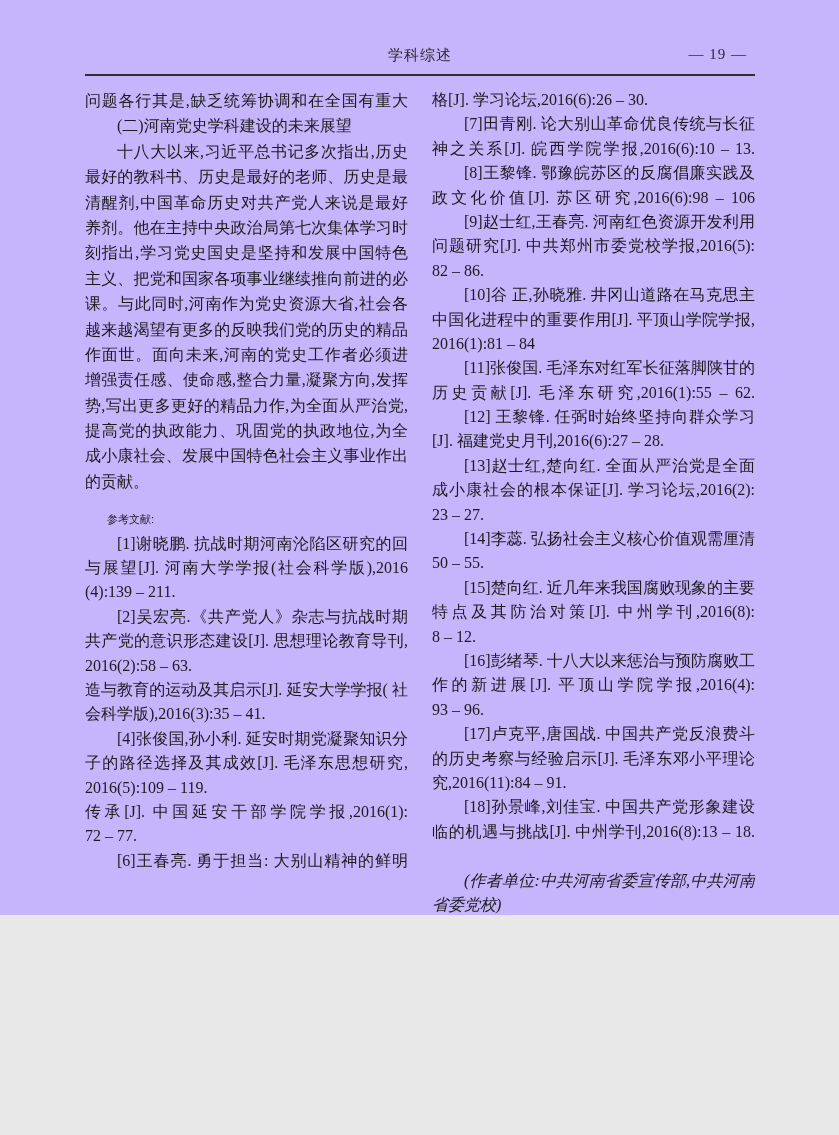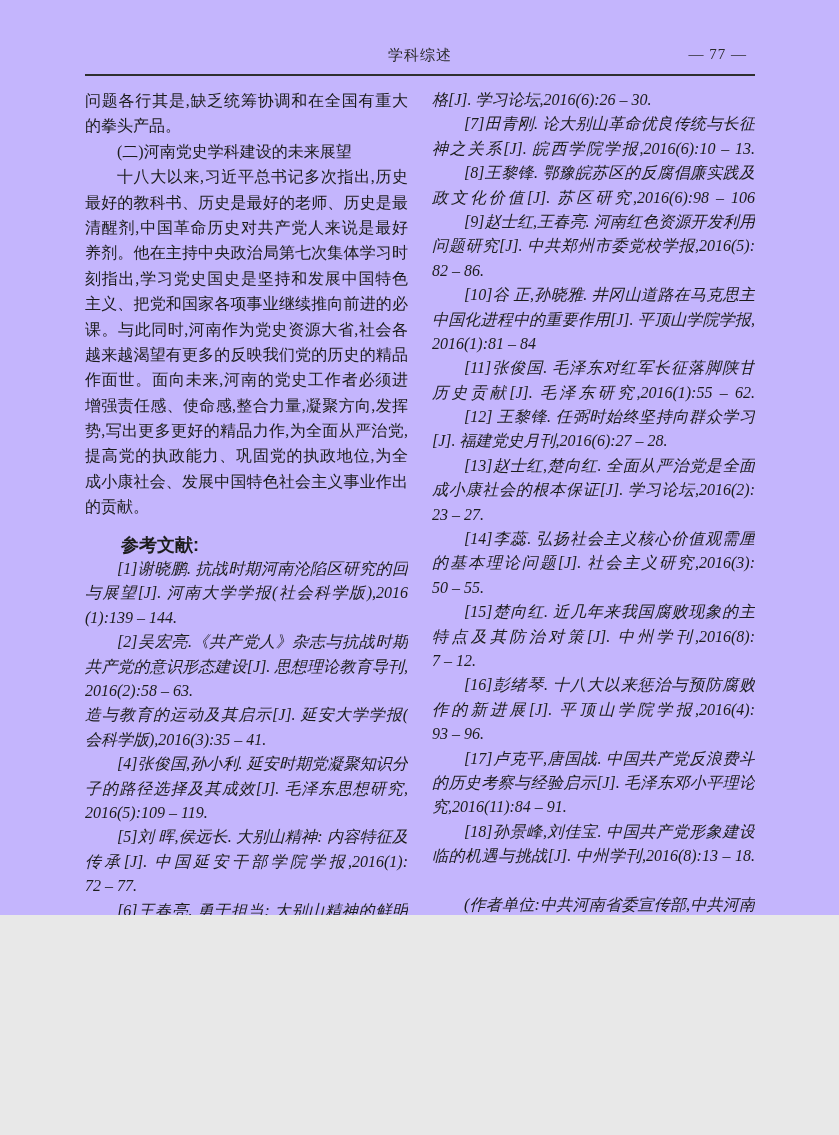--- a/index.html
+++ b/index.html
@@ -58,7 +58,7 @@
 
   <div class="running-head">
     <span class="running-title">学科综述</span>
-    <span class="running-pageno">— 77 —</span>
+    <span class="running-pageno">— 19 —</span>
   </div>
 
   <div class="head-rule"></div>

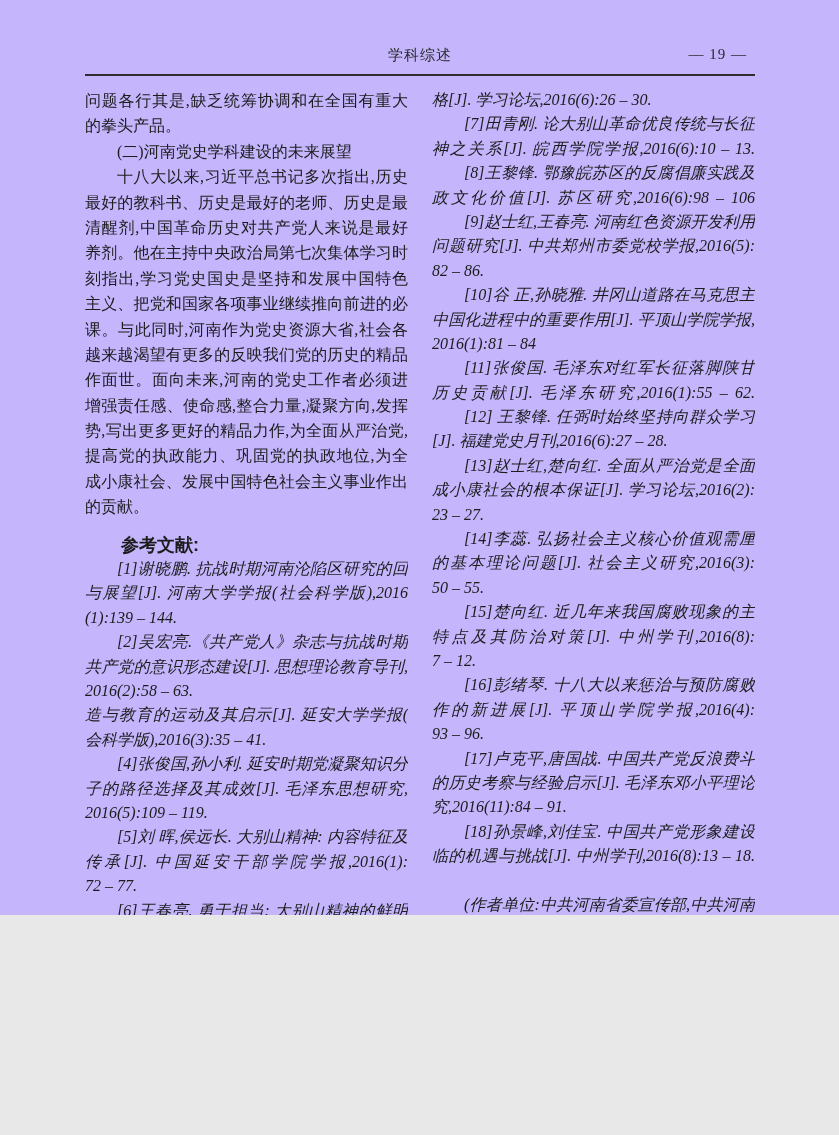--- a/index.html
+++ b/index.html
@@ -43,7 +43,7 @@
   }
   .body{line-height:25.4px;height:25.4px;font-family:"Liberation Serif","DejaVu Serif",serif;}
   .heading{line-height:25.4px;height:25.4px;}
-  .ref{font-style:italic;}
+  .ref{}
   .author{font-style:italic;}
   .refhead{font-weight:bold;font-style:normal;font-family:"Liberation Sans","DejaVu Sans",sans-serif;font-size:18px;}
   .ind{text-indent:2em;}

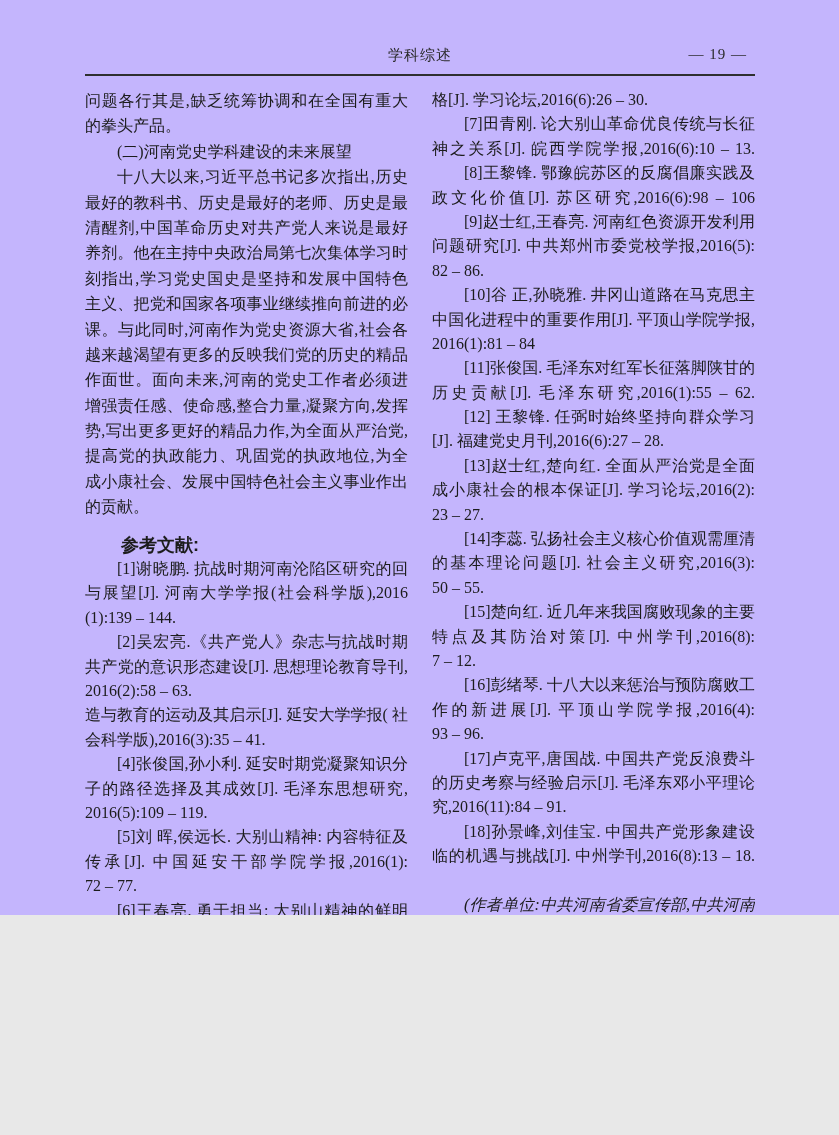--- a/index.html
+++ b/index.html
@@ -66,7 +66,6 @@
   <div class="columns">
     <div class="col">
         <div class="line body j">问题各行其是,缺乏统筹协调和在全国有重大影响</div>
-        <div class="line body">的拳头产品。</div>
         <div class="line heading ind">(二)河南党史学科建设的未来展望</div>
         <div class="line body ind j">十八大以来,习近平总书记多次指出,历史是</div>
         <div class="line body j">最好的教科书、历史是最好的老师、历史是最好的</div>

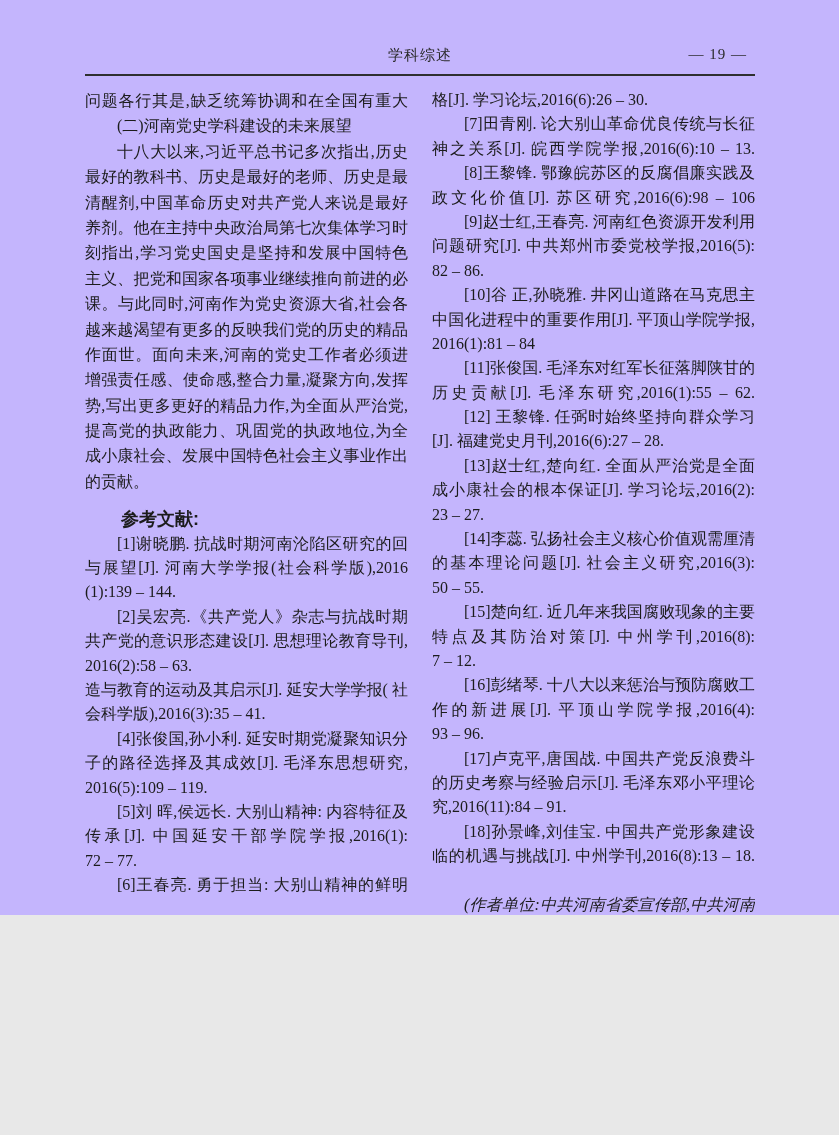--- a/index.html
+++ b/index.html
@@ -45,7 +45,7 @@
   .heading{line-height:25.4px;height:25.4px;}
   .ref{}
   .author{font-style:italic;}
-  .refhead{font-weight:bold;font-style:normal;font-family:"Liberation Sans","DejaVu Sans",sans-serif;font-size:18px;}
+  .refhead{font-weight:normal;font-style:normal;font-family:"Liberation Sans","DejaVu Sans",sans-serif;font-size:11px;}
   .ind{text-indent:2em;}
   .j{text-align-last:justify;}
   .spacer-sm{height:13px;line-height:13px;}

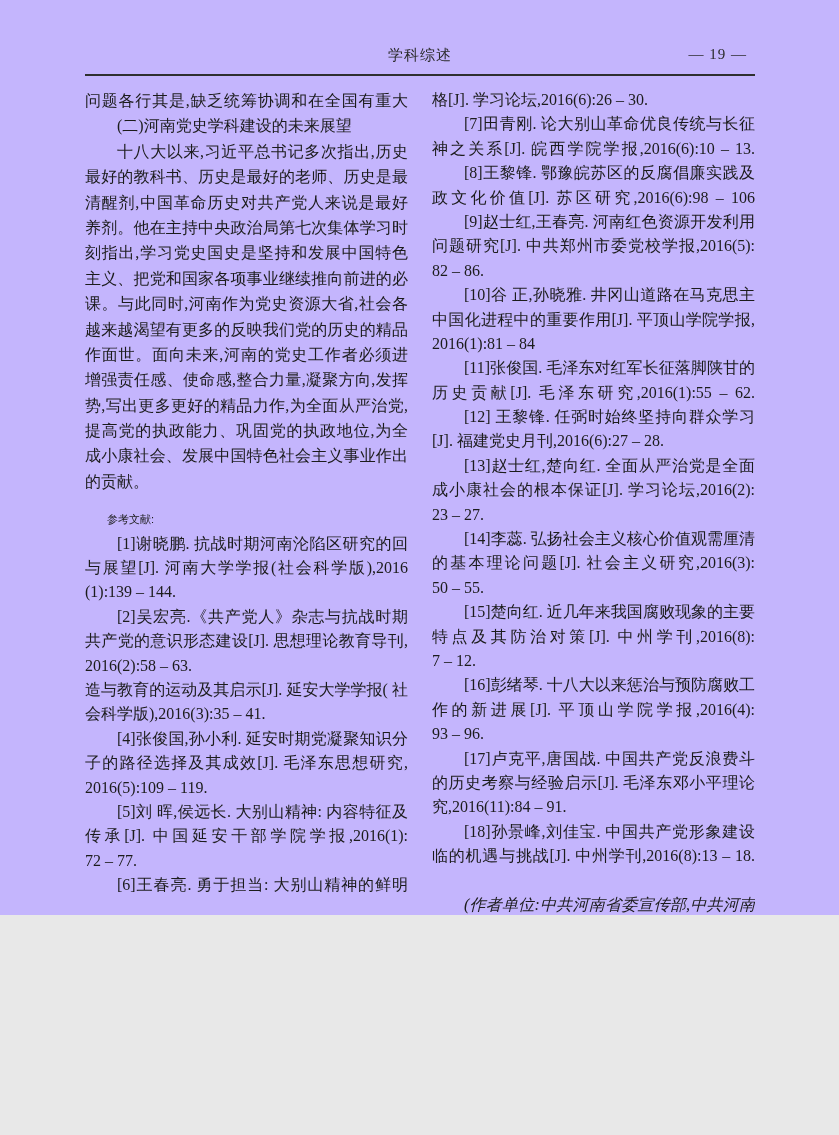--- a/index.html
+++ b/index.html
@@ -119,7 +119,6 @@
         <div class="line ref j">成小康社会的根本保证[J]. 学习论坛,2016(2):</div>
         <div class="line ref">23 – 27.</div>
         <div class="line ref ind j">[14]李蕊. 弘扬社会主义核心价值观需厘清</div>
-        <div class="line ref j">的基本理论问题[J]. 社会主义研究,2016(3):</div>
         <div class="line ref">50 – 55.</div>
         <div class="line ref ind j">[15]楚向红. 近几年来我国腐败现象的主要</div>
         <div class="line ref j">特点及其防治对策[J]. 中州学刊,2016(8):</div>

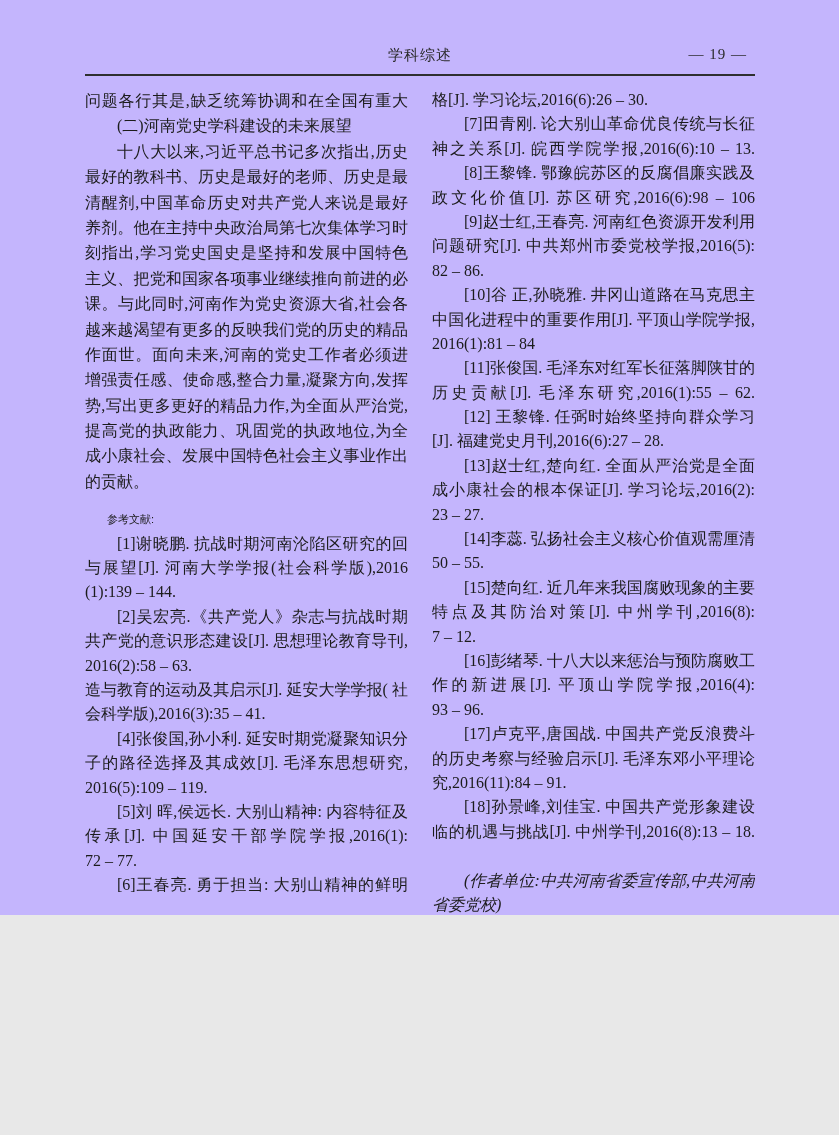--- a/index.html
+++ b/index.html
@@ -85,7 +85,7 @@
         <div class="line refhead ind">参考文献:</div>
         <div class="line ref ind j">[1]谢晓鹏. 抗战时期河南沦陷区研究的回顾</div>
         <div class="line ref j">与展望[J]. 河南大学学报(社会科学版),2016</div>
-        <div class="line ref">(1):139 – 144.</div>
+        <div class="line ref">(4):139 – 211.</div>
         <div class="line ref ind j">[2]吴宏亮.《共产党人》杂志与抗战时期中国</div>
         <div class="line ref j">共产党的意识形态建设[J]. 思想理论教育导刊,</div>
         <div class="line ref">2016(2):58 – 63.</div>

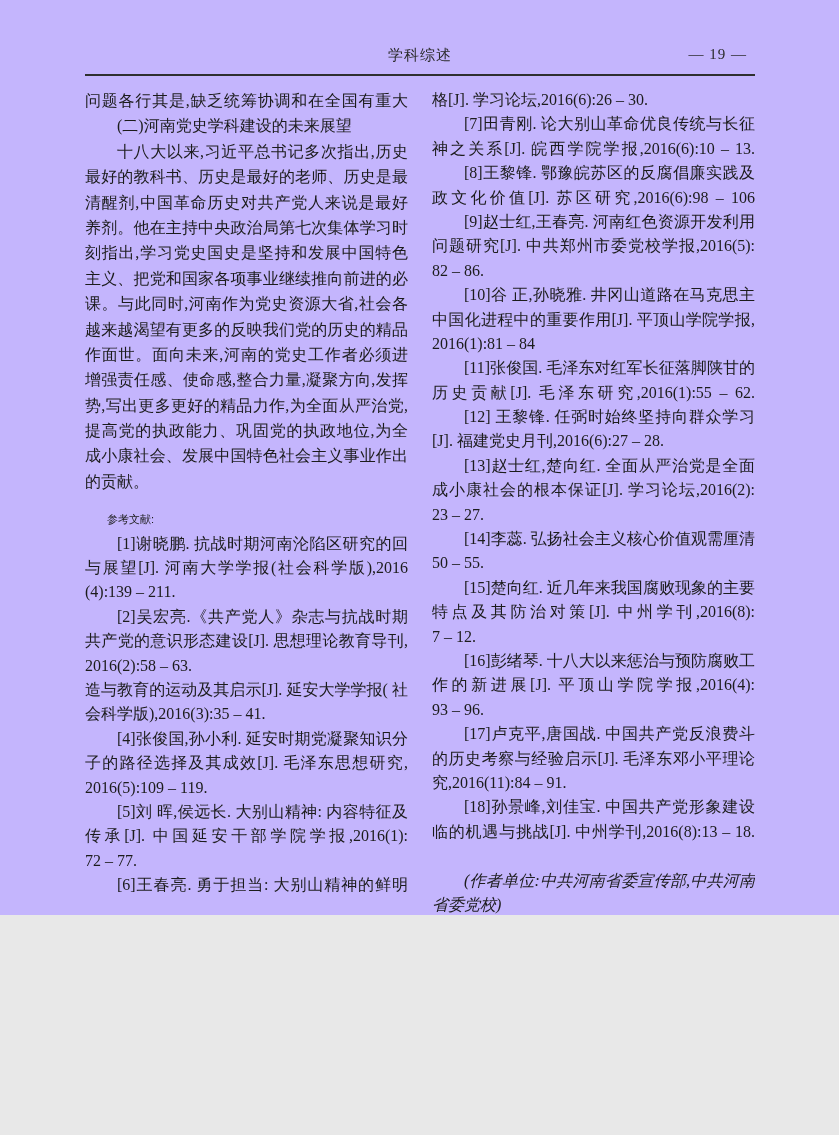--- a/index.html
+++ b/index.html
@@ -122,7 +122,7 @@
         <div class="line ref">50 – 55.</div>
         <div class="line ref ind j">[15]楚向红. 近几年来我国腐败现象的主要</div>
         <div class="line ref j">特点及其防治对策[J]. 中州学刊,2016(8):</div>
-        <div class="line ref">7 – 12.</div>
+        <div class="line ref">8 – 12.</div>
         <div class="line ref ind j">[16]彭绪琴. 十八大以来惩治与预防腐败工</div>
         <div class="line ref j">作的新进展[J]. 平顶山学院学报,2016(4):</div>
         <div class="line ref">93 – 96.</div>

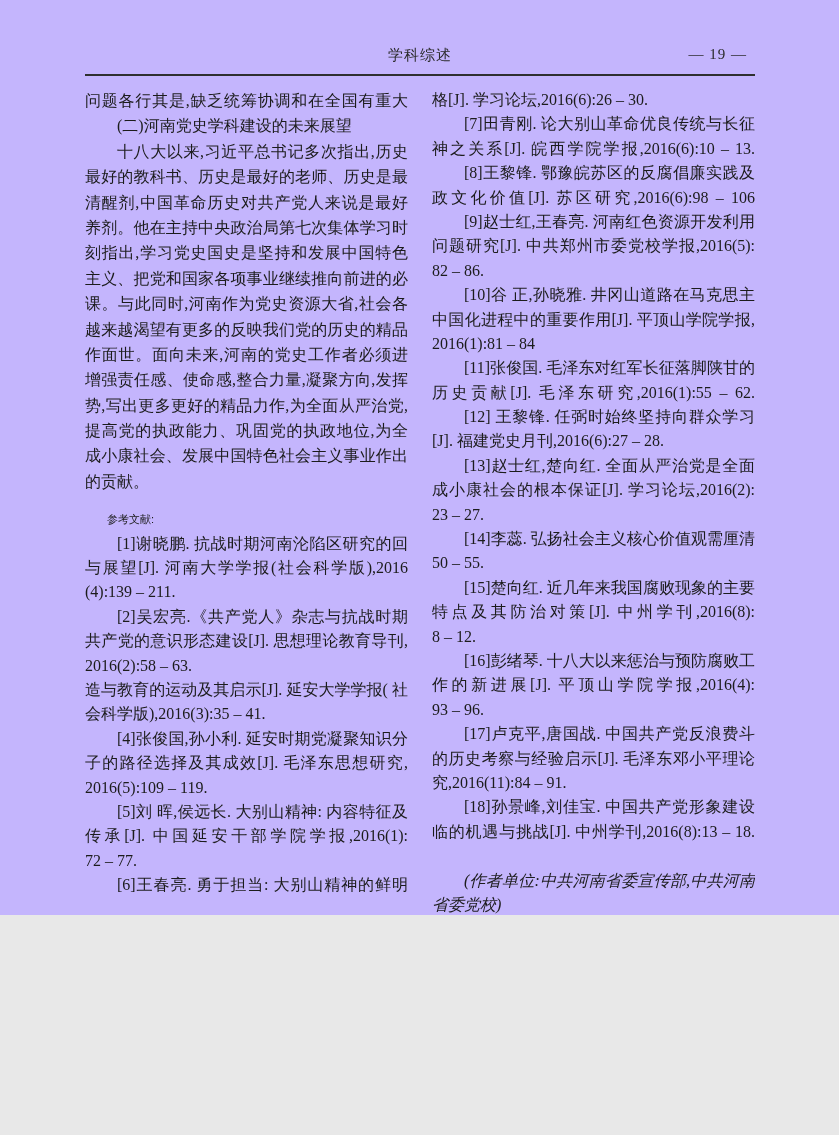--- a/index.html
+++ b/index.html
@@ -94,7 +94,6 @@
         <div class="line ref ind j">[4]张俊国,孙小利. 延安时期党凝聚知识分</div>
         <div class="line ref j">子的路径选择及其成效[J]. 毛泽东思想研究,</div>
         <div class="line ref">2016(5):109 – 119.</div>
-        <div class="line ref ind j">[5]刘 晖,侯远长. 大别山精神: 内容特征及</div>
         <div class="line ref j">传承[J]. 中国延安干部学院学报,2016(1):</div>
         <div class="line ref">72 – 77.</div>
         <div class="line ref ind j">[6]王春亮. 勇于担当: 大别山精神的鲜明品</div>

